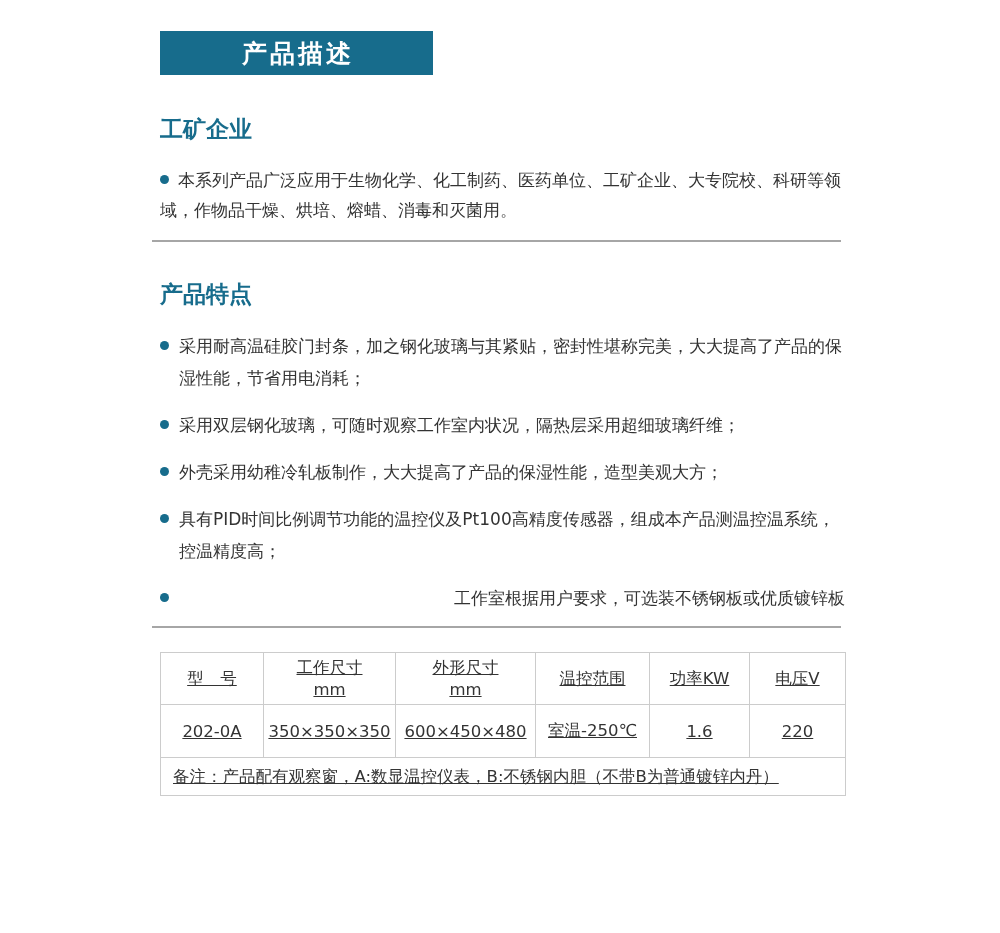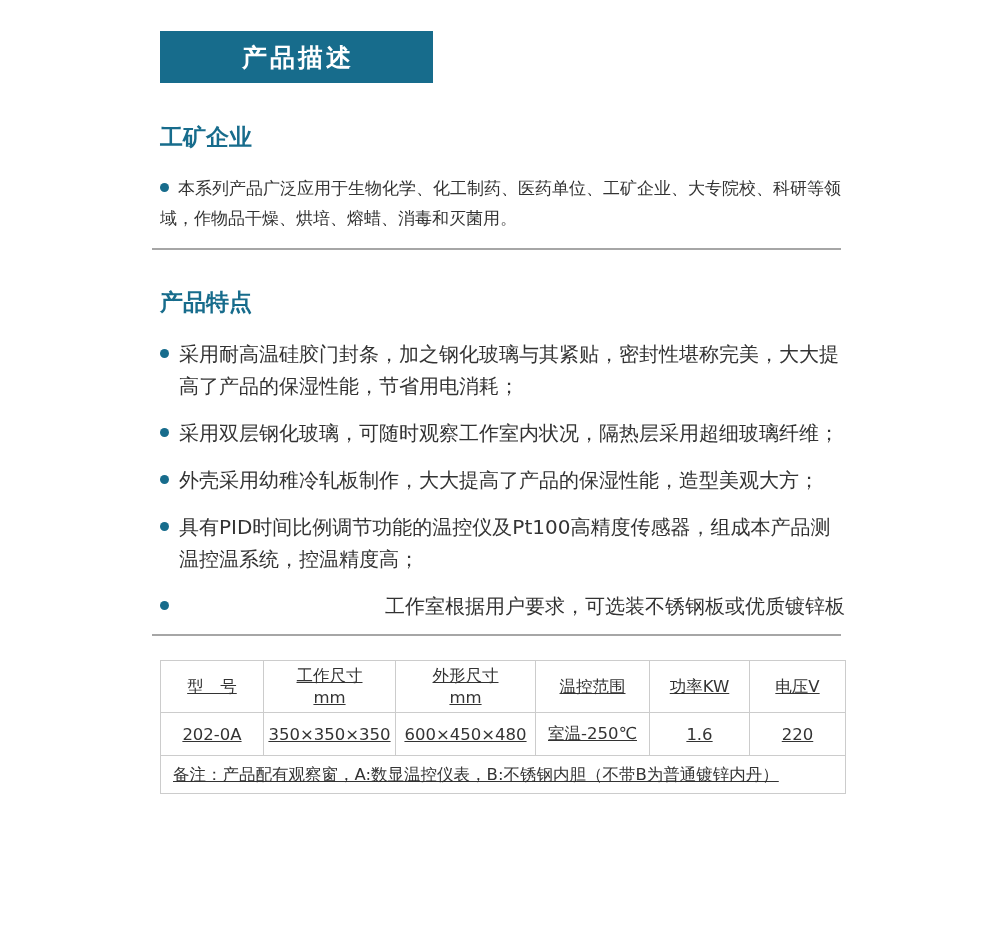--- a/index.html
+++ b/index.html
@@ -13,7 +13,7 @@
   .content { margin-left:160px; width:685px; }
 
   .banner {
-    margin-top:31px; width:273px; height:52px;
+    margin-top:31px; width:273px; height:44px;
     background:var(--accent); color:#ffffff;
     display:flex; align-items:center; justify-content:center;
     font-size:25px; font-weight:bold; letter-spacing:3px; padding-left:3px;

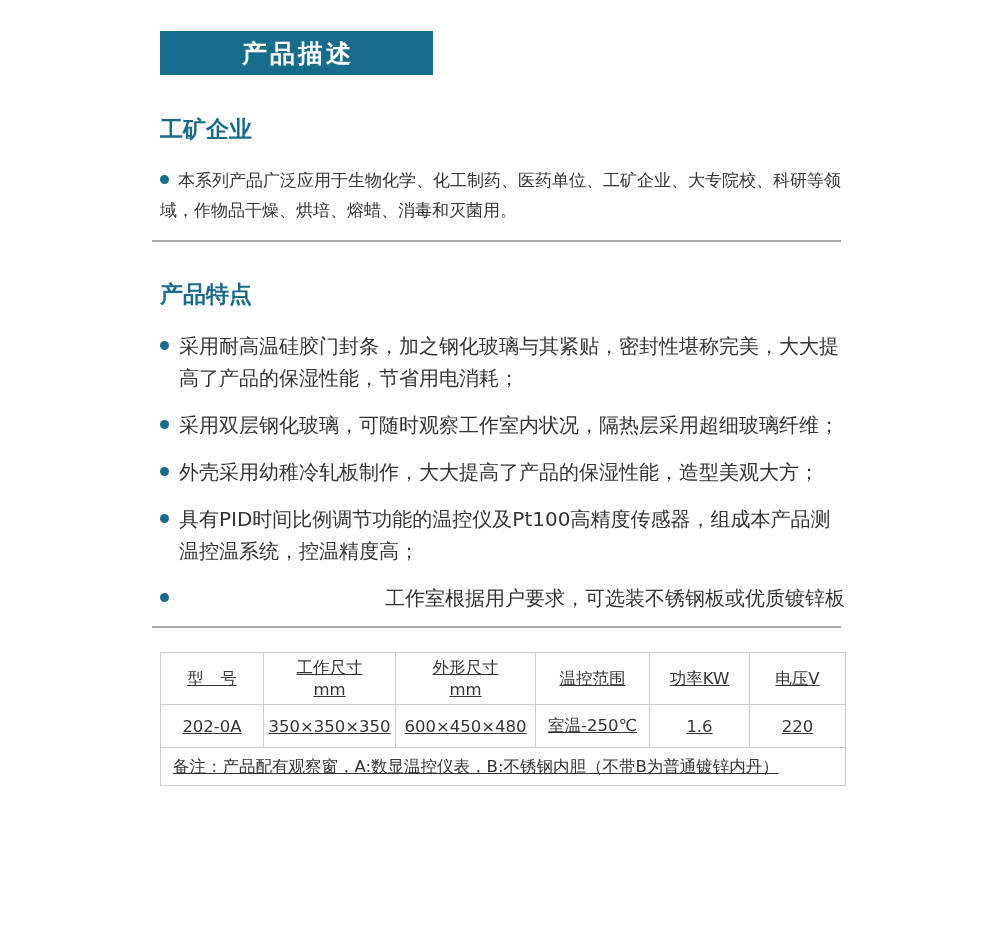--- a/index.html
+++ b/index.html
@@ -43,7 +43,7 @@
 
   .features-list { list-style:none; margin:21px 0 0 0; padding:0; }
   .feature-item {
-    position:relative; padding-left:19px; font-size:20px;
+    position:relative; padding-left:19px; font-size:17px;
     line-height:32px; margin-bottom:15px; color:var(--body);
   }
   .feature-item:last-child { margin-bottom:0;text-align:right; }

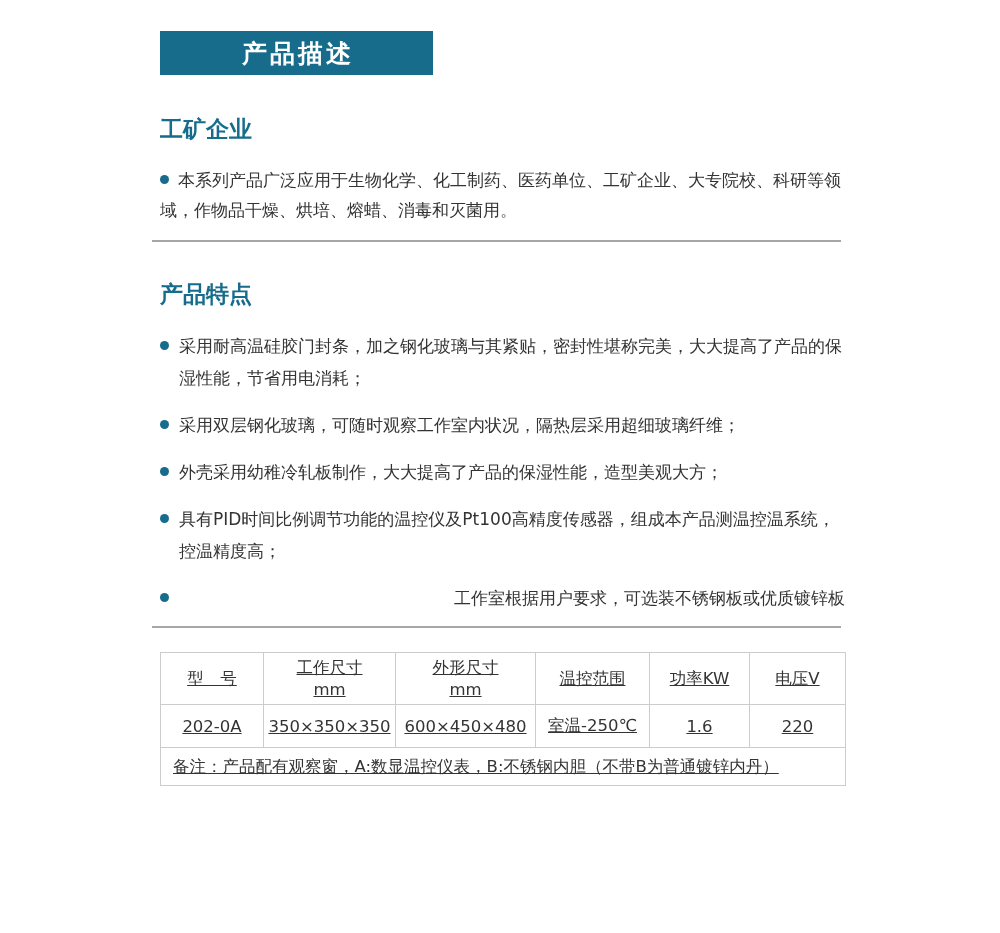--- a/index.html
+++ b/index.html
@@ -61,7 +61,7 @@
     font-weight:normal; padding:0;
   }
   table.specs th { height:52px; white-space:pre-line; line-height:22px; }
-  table.specs td.data-cell { height:43px; }
+  table.specs td.data-cell { height:53px; }
   table.specs td.note-cell {
     height:38px; text-align:left; padding:6px 12px; line-height:24px;
   }

